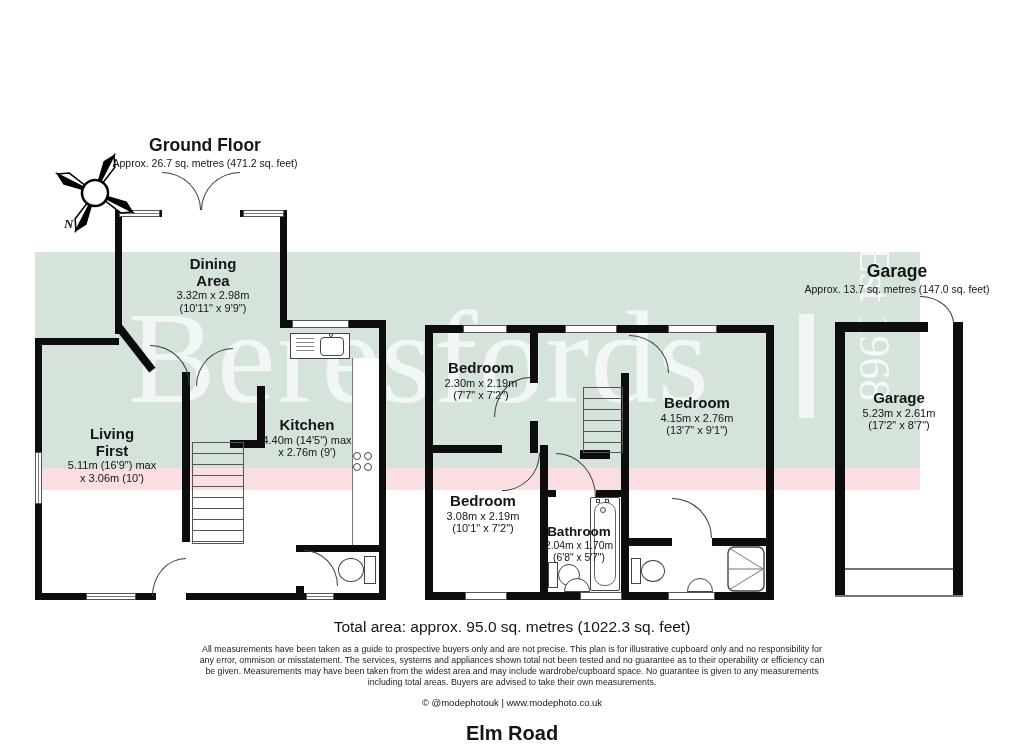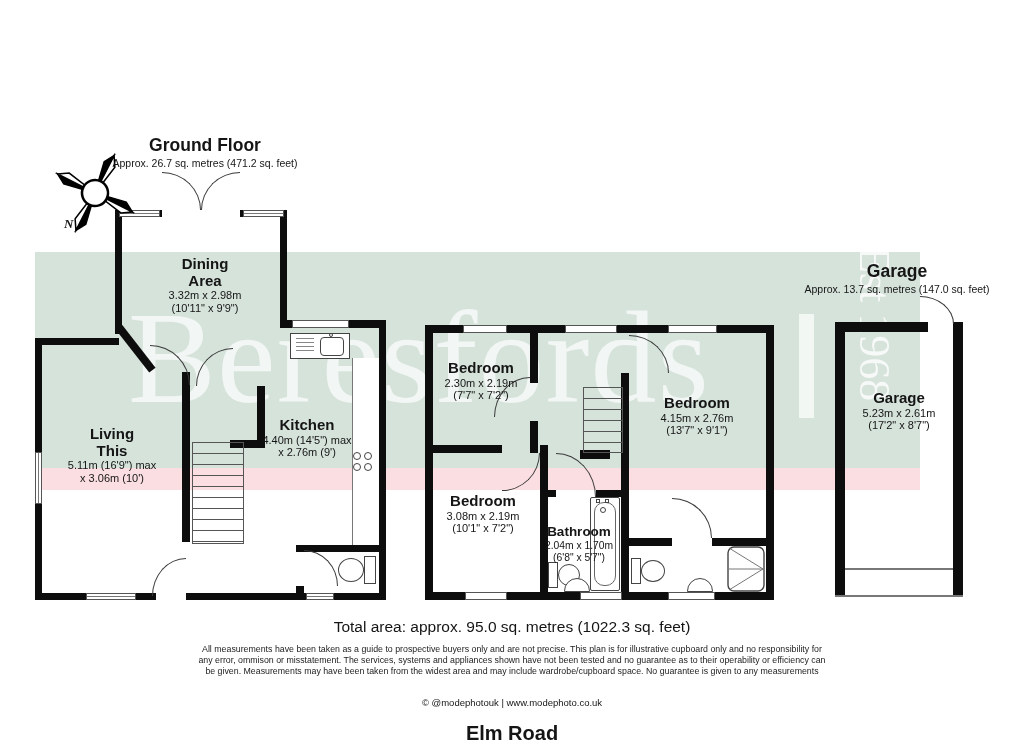--- a/index.html
+++ b/index.html
@@ -199,7 +199,7 @@
     <div class="fsub">Approx. 13.7 sq. metres (147.0 sq. feet)</div>
   </div>
 
-  <div class="rlabel" style="left:205px;top:256px;">
+  <div class="rlabel" style="left:213px;top:256px;">
     <div class="rname">Dining</div>
     <div class="rname">Area</div>
     <div class="rdim">3.32m x 2.98m</div>

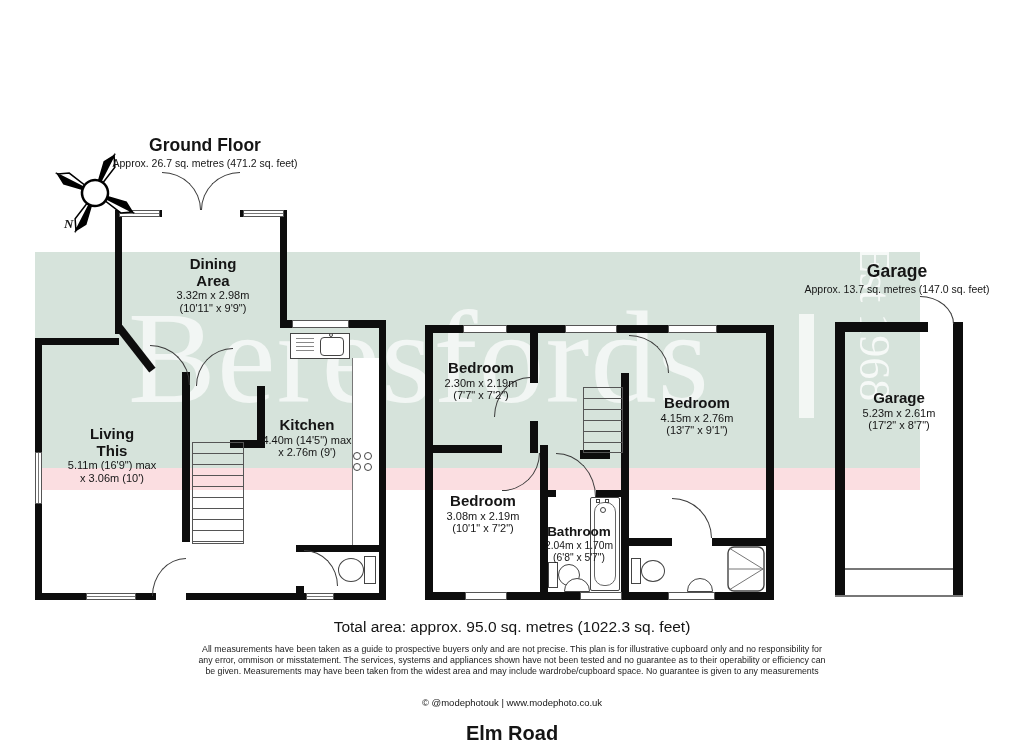--- a/index.html
+++ b/index.html
@@ -212,7 +212,7 @@
   </div>
   <div class="rlabel" style="left:112px;top:426px;">
     <div class="rname">Living</div>
-    <div class="rname">This</div>
+    <div class="rname">First</div>
     <div class="rdim">5.11m (16'9") max</div>
     <div class="rdim">x 3.06m (10')</div>
   </div>

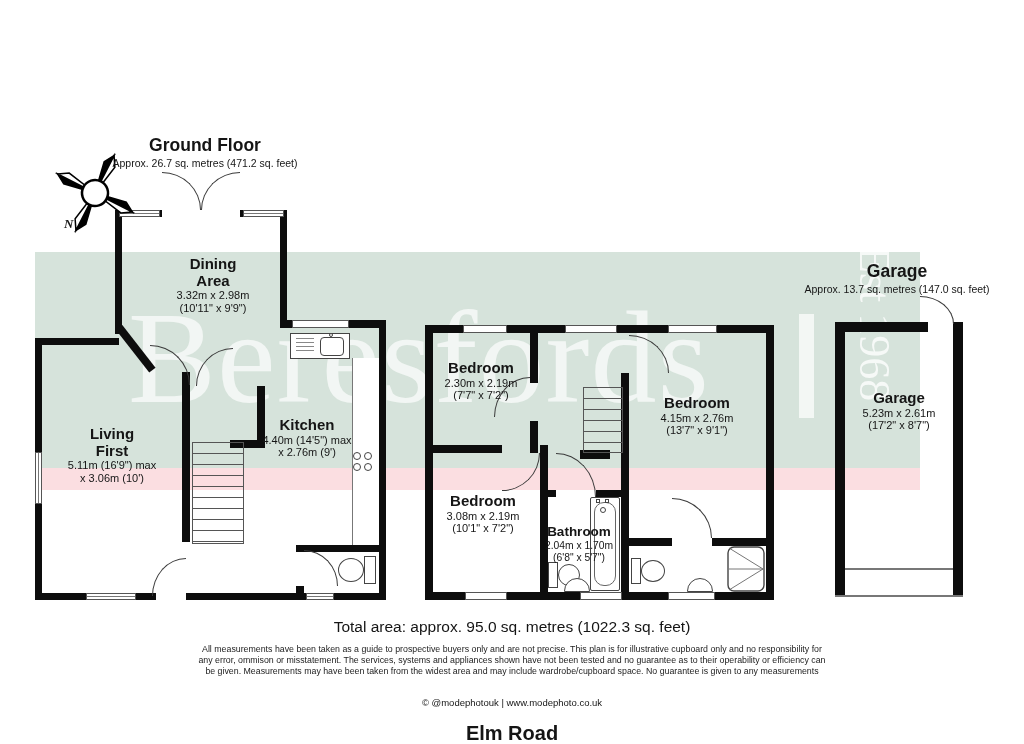--- a/index.html
+++ b/index.html
@@ -244,7 +244,7 @@
 
   <div class="centerline total" style="top:618px;">Total area: approx. 95.0 sq. metres (1022.3 sq. feet)</div>
   <div class="centerline disc" style="top:644px;">All measurements have been taken as a guide to prospective buyers only and are not precise. This plan is for illustrative cupboard only and no responsibility for</div>
-  <div class="centerline disc" style="top:655px;">any error, ommison or misstatement. The services, systems and appliances shown have not been tested and no guarantee as to their operability or efficiency can</div>
+  <div class="centerline disc" style="top:655px;">any error, ommison or misstatement. The services, systems and appliances shown total not been tested and no guarantee as to their operability or efficiency can</div>
   <div class="centerline disc" style="top:666px;">be given. Measurements may have been taken from the widest area and may include wardrobe/cupboard space. No guarantee is given to any measurements</div>
   <div class="centerline credit" style="top:697px;">© @modephotouk | www.modephoto.co.uk</div>
   <div class="centerline addr" style="top:722px;">Elm Road</div>

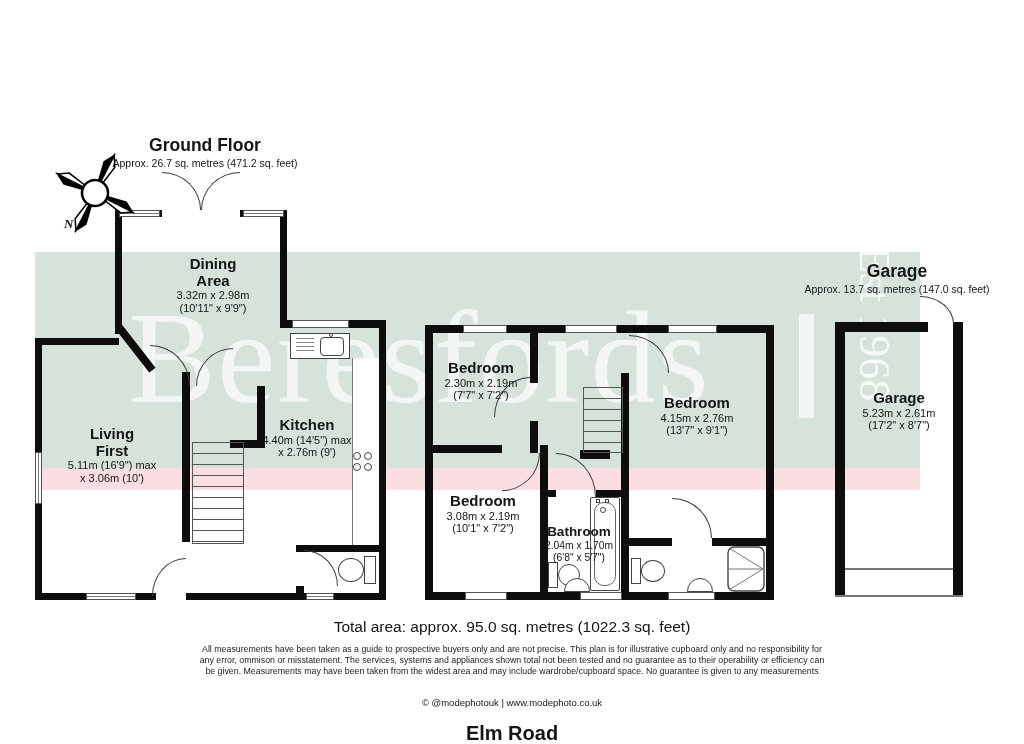--- a/index.html
+++ b/index.html
@@ -246,6 +246,7 @@
   <div class="centerline disc" style="top:644px;">All measurements have been taken as a guide to prospective buyers only and are not precise. This plan is for illustrative cupboard only and no responsibility for</div>
   <div class="centerline disc" style="top:655px;">any error, ommison or misstatement. The services, systems and appliances shown total not been tested and no guarantee as to their operability or efficiency can</div>
   <div class="centerline disc" style="top:666px;">be given. Measurements may have been taken from the widest area and may include wardrobe/cupboard space. No guarantee is given to any measurements</div>
+  <div class="centerline disc" style="top:677px;">including total areas. Buyers are advised to take their own measurements.</div>
   <div class="centerline credit" style="top:697px;">© @modephotouk | www.modephoto.co.uk</div>
   <div class="centerline addr" style="top:722px;">Elm Road</div>
 

